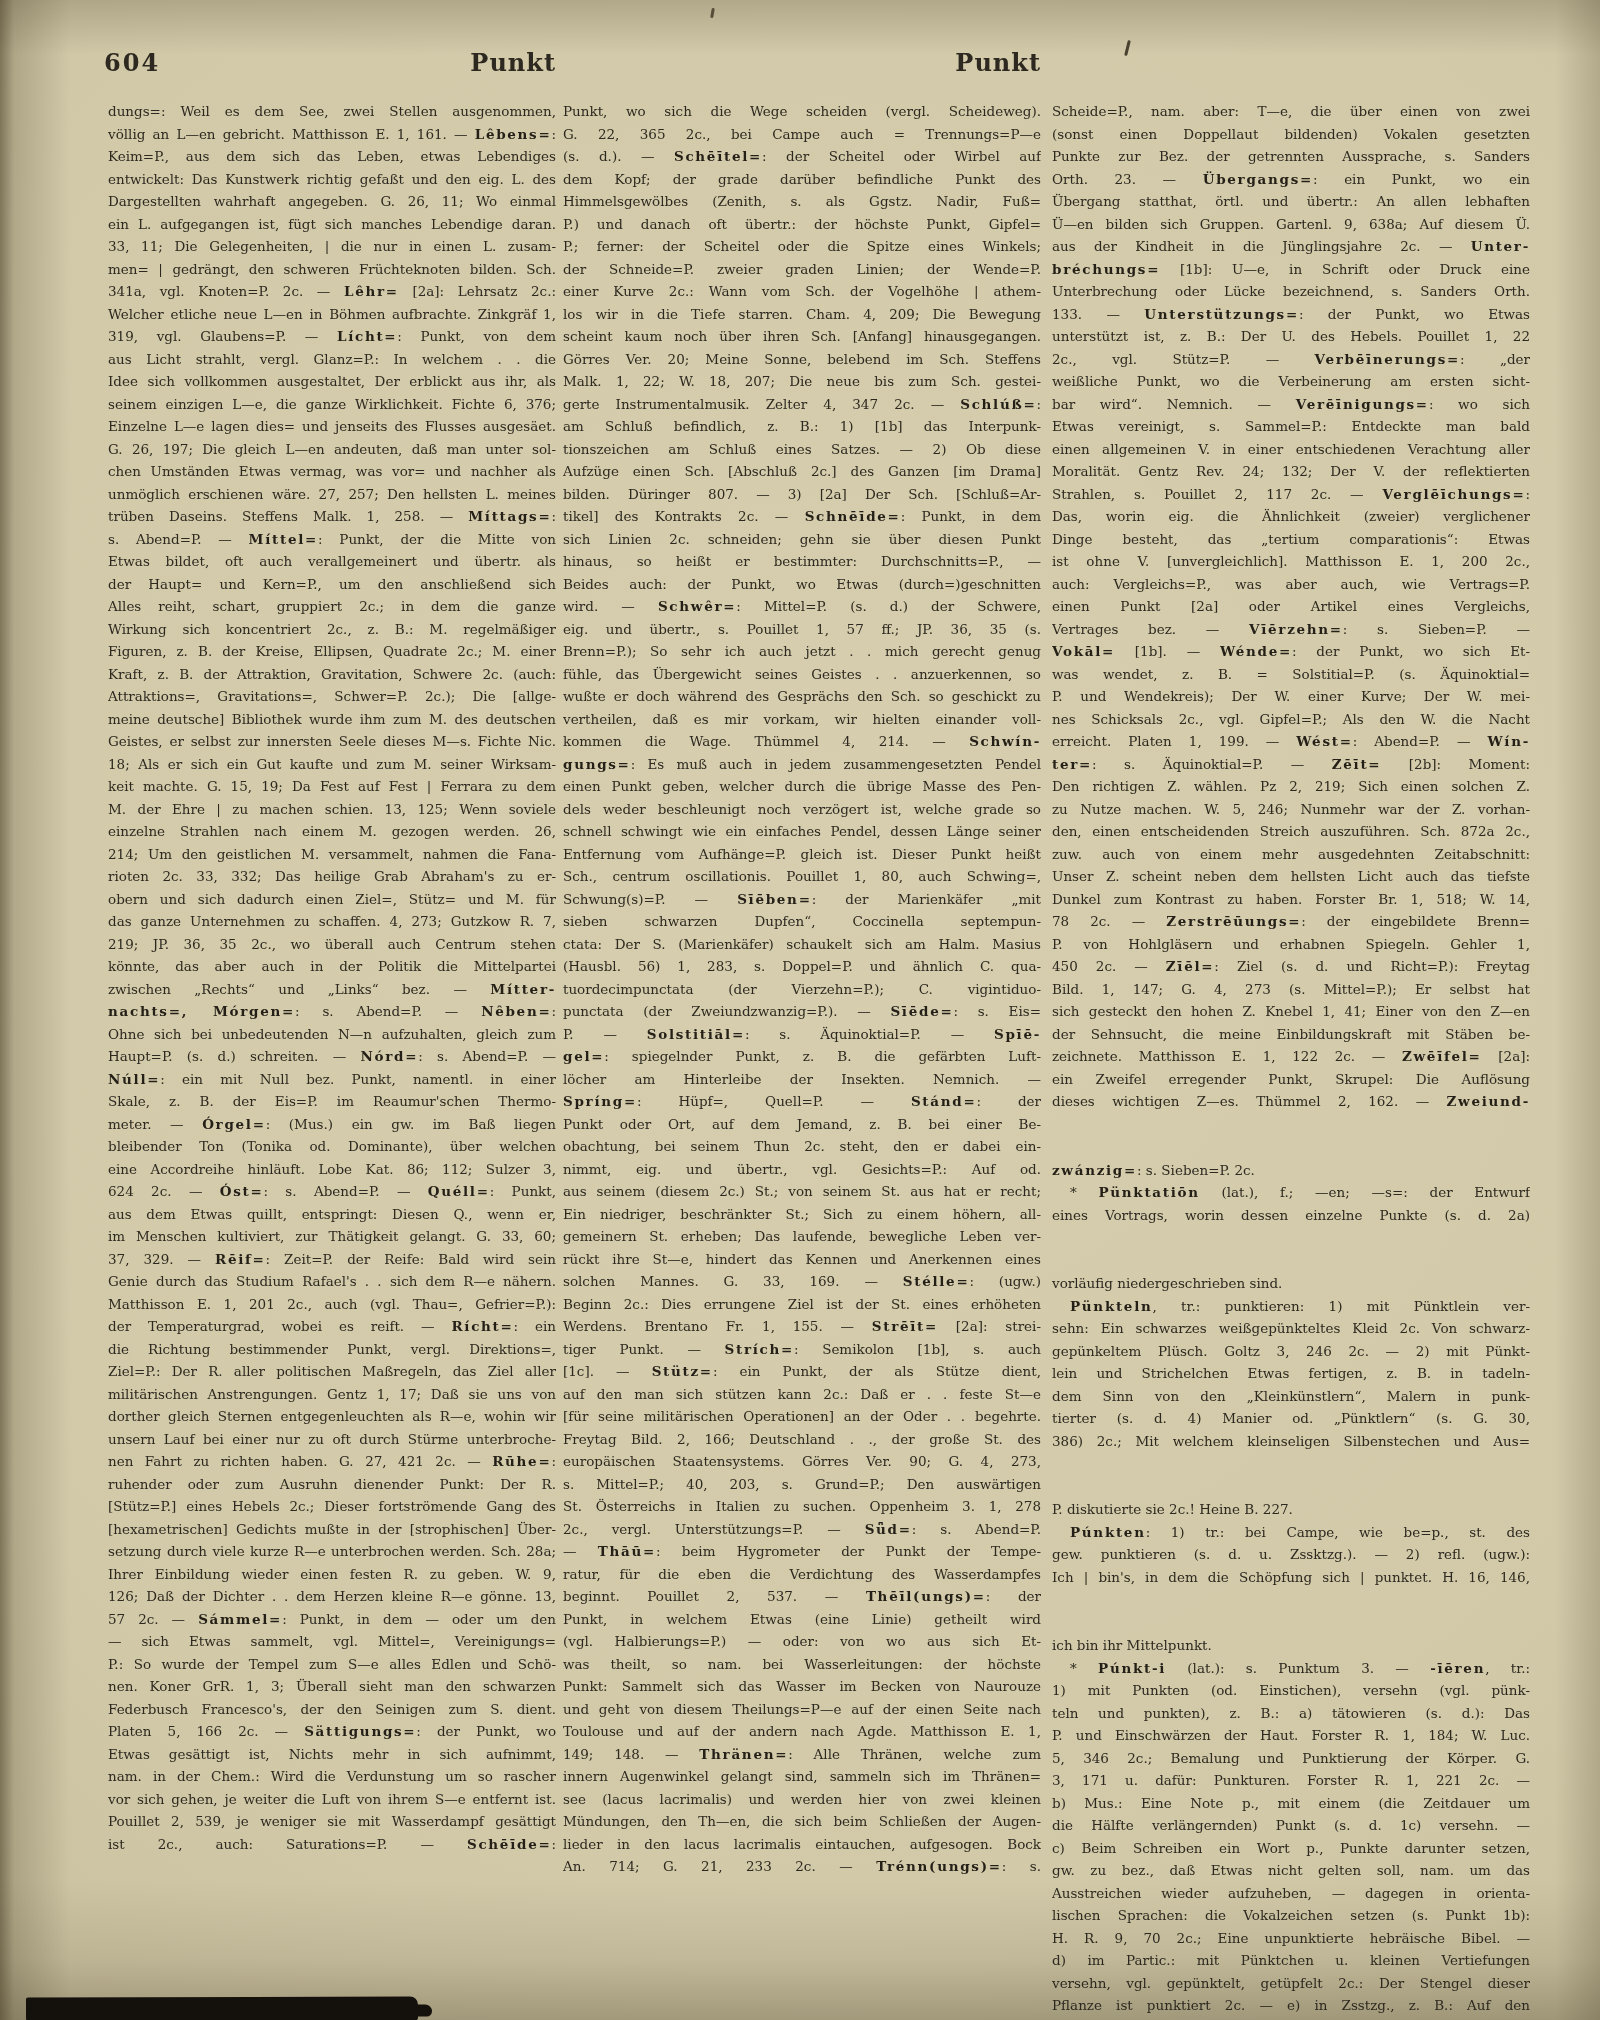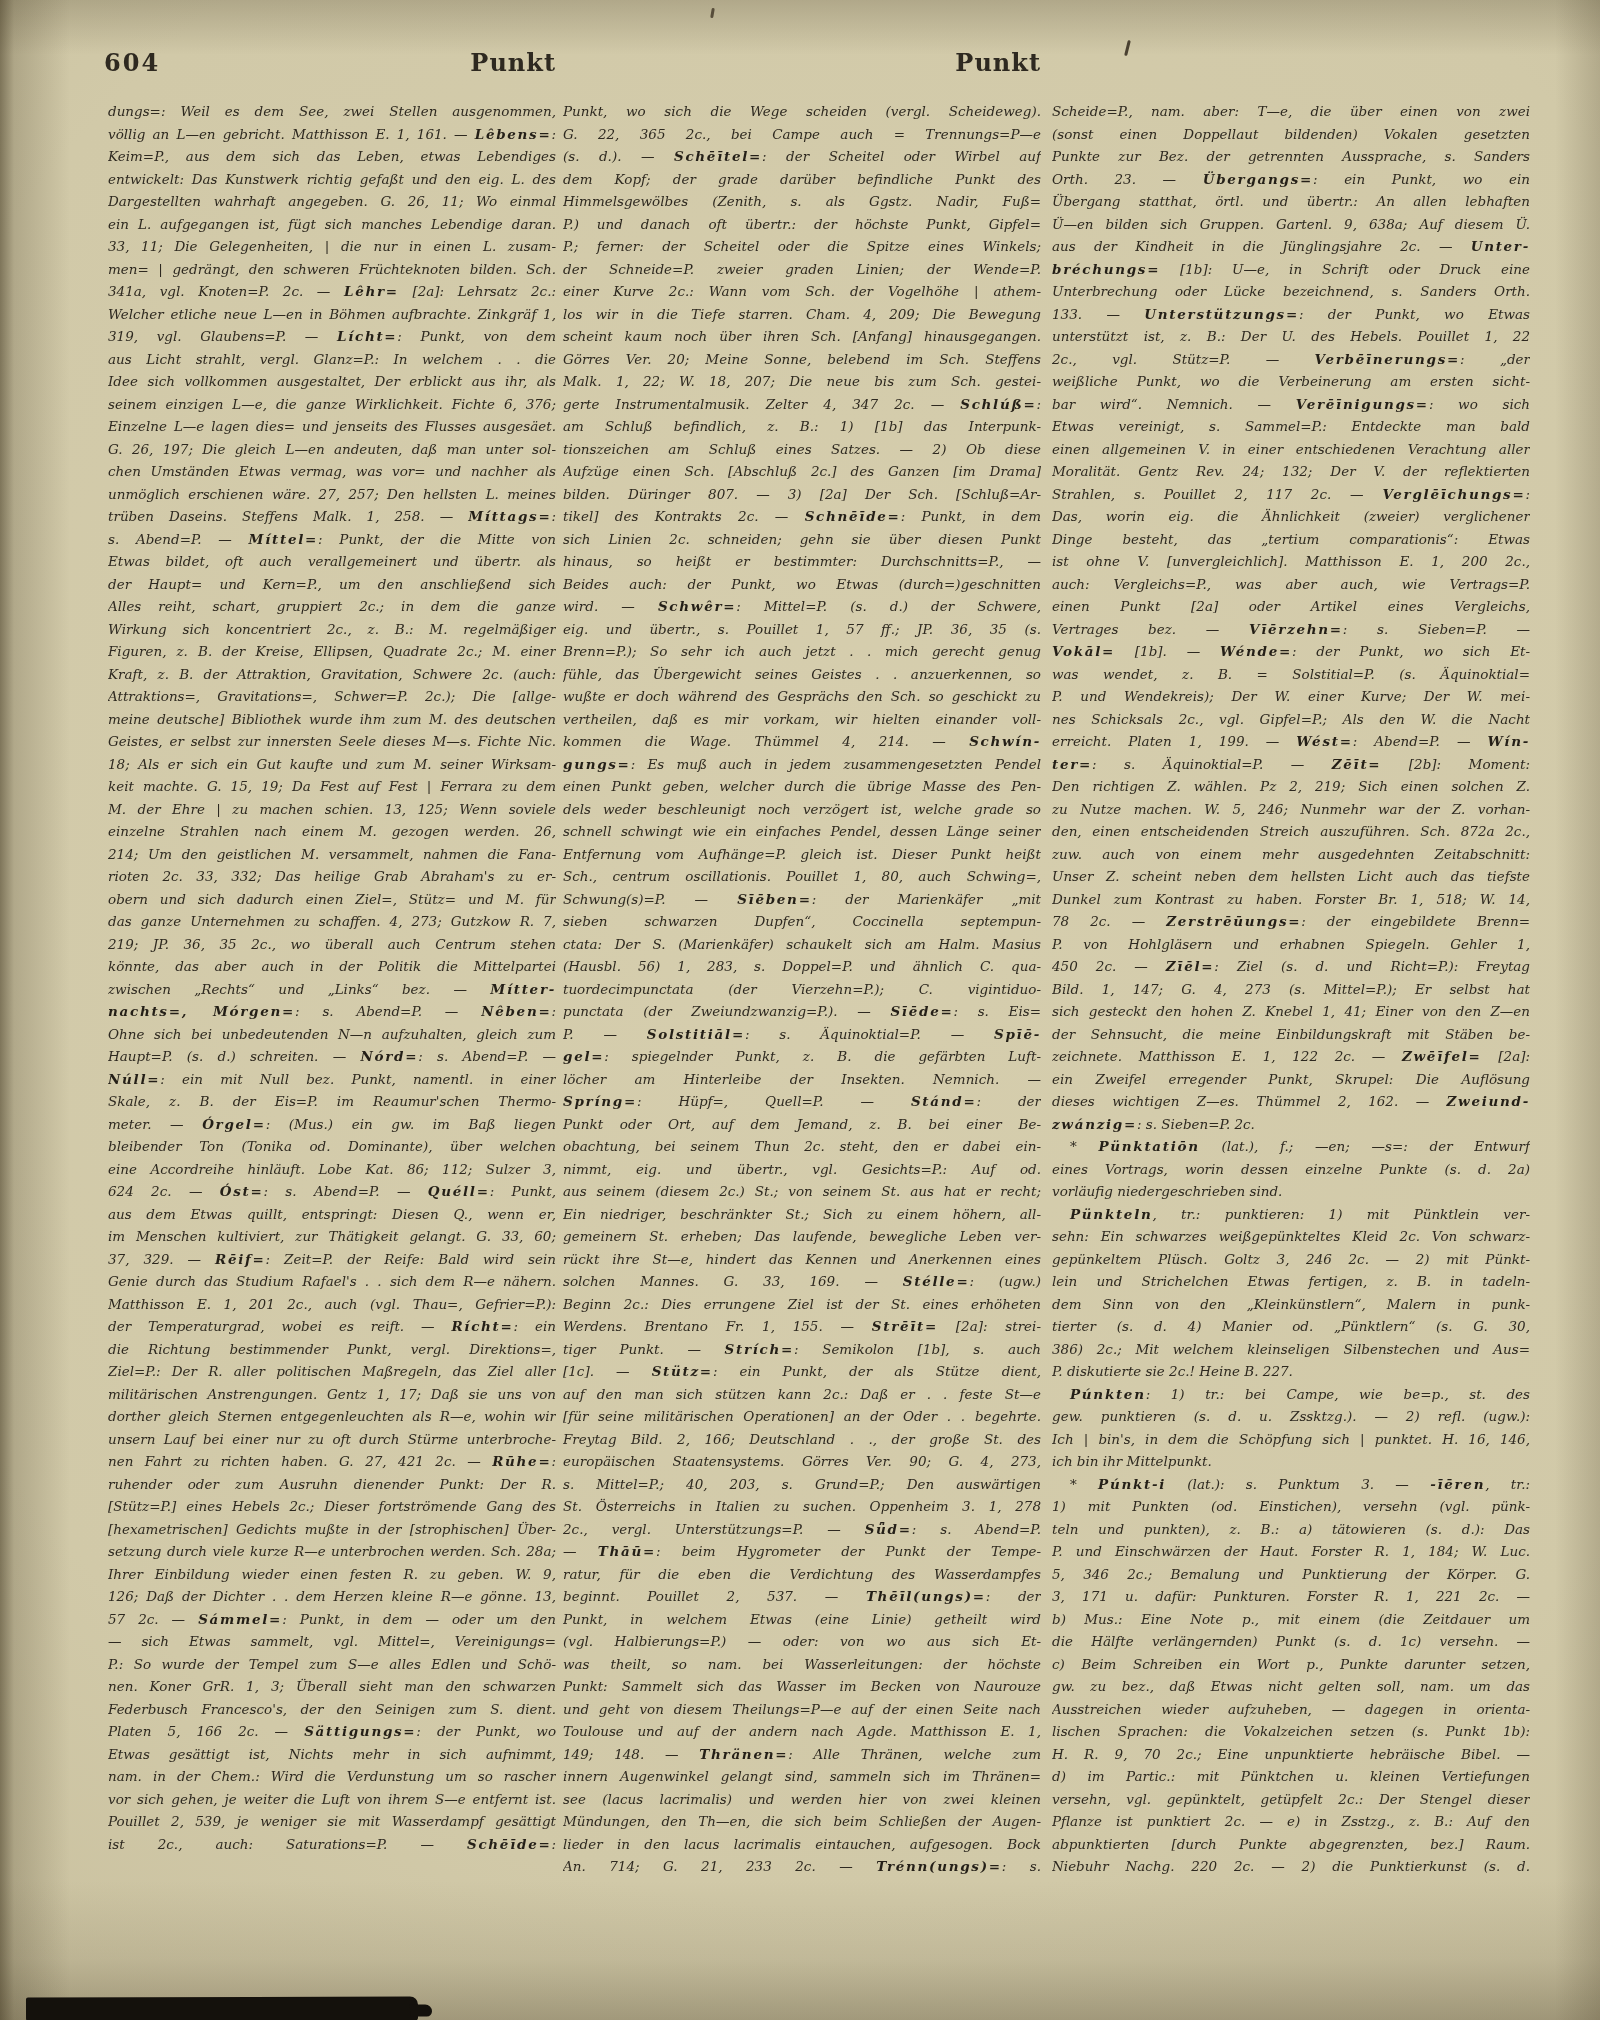--- a/index.html
+++ b/index.html
@@ -25,7 +25,7 @@
   .rh1{left:108px;width:448px;}
   .rh2{left:563px;width:478px;}
   .rh3{left:1052px;width:478px;}
-  .col{position:absolute;top:100px;font-style:italic;}
+  .col{position:absolute;top:100px;}
   .col1{left:108px;width:448px;}
   .col2{left:563px;width:478px;}
   .col3{left:1052px;width:478px;}

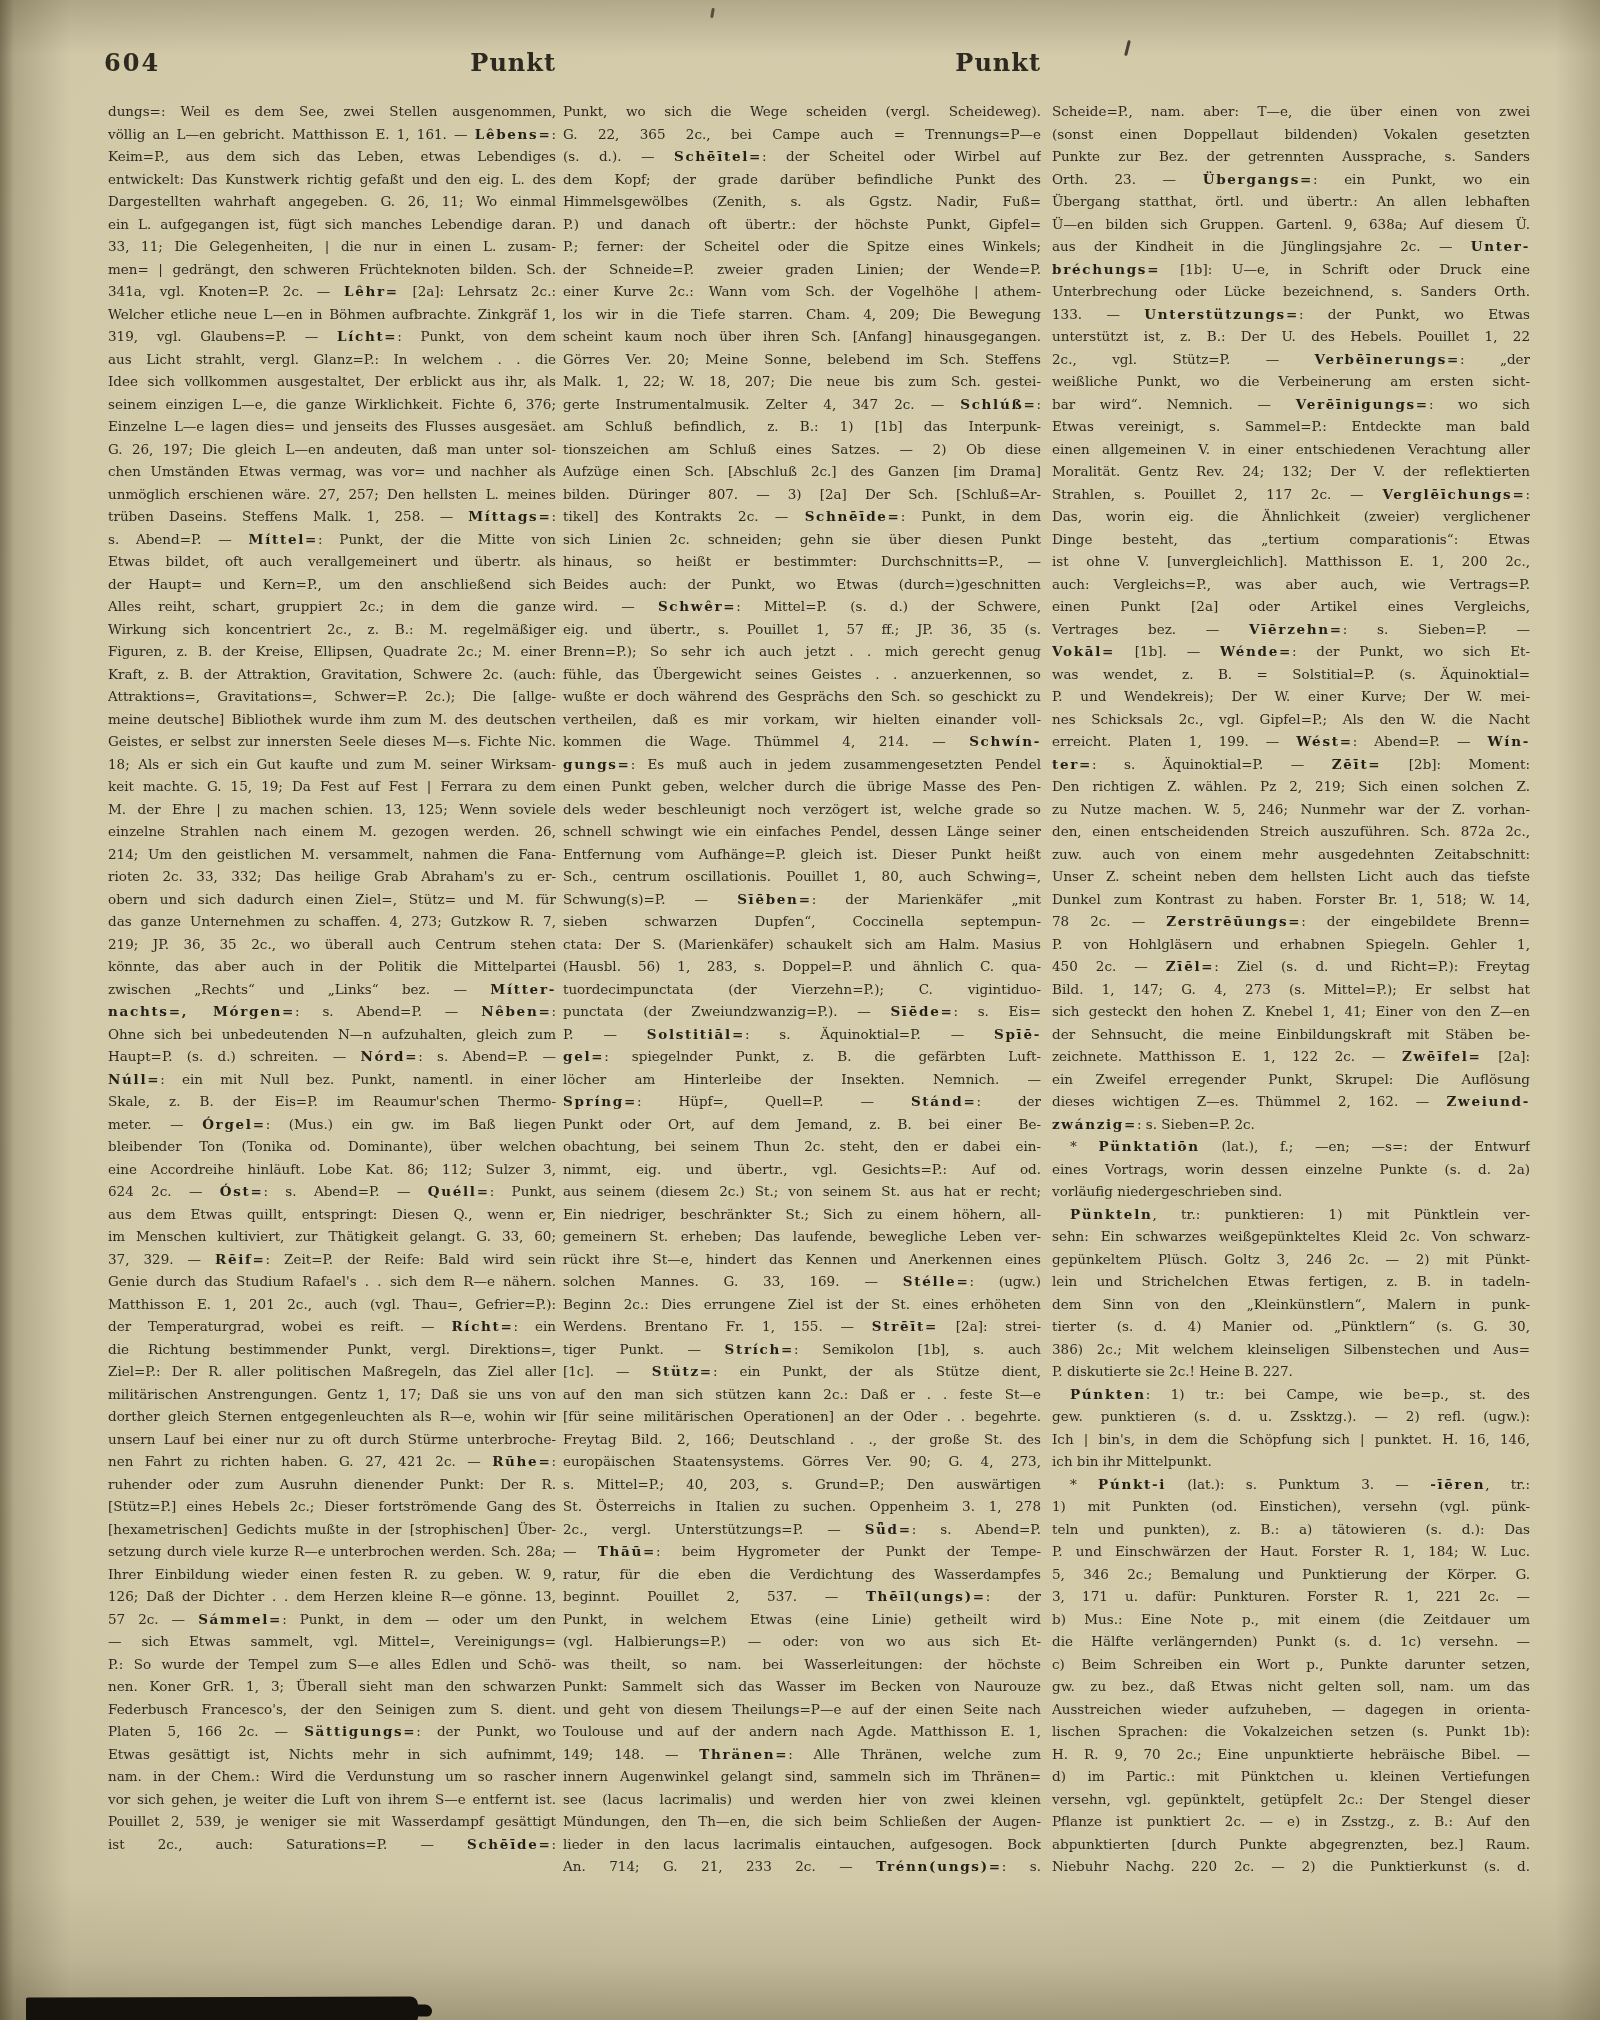--- a/index.html
+++ b/index.html
@@ -34,7 +34,7 @@
     text-align:justify;text-align-last:justify;
     overflow:hidden;
   }
-  .ln.noj{text-align-last:left;}
+  .ln.noj{text-align-last:left;margin-top:46px;}
   .ln.ind{text-indent:18px;}
   .ln b.sp{font-weight:bold;letter-spacing:1.7px;color:#241f17;}
   .scan-blot{

